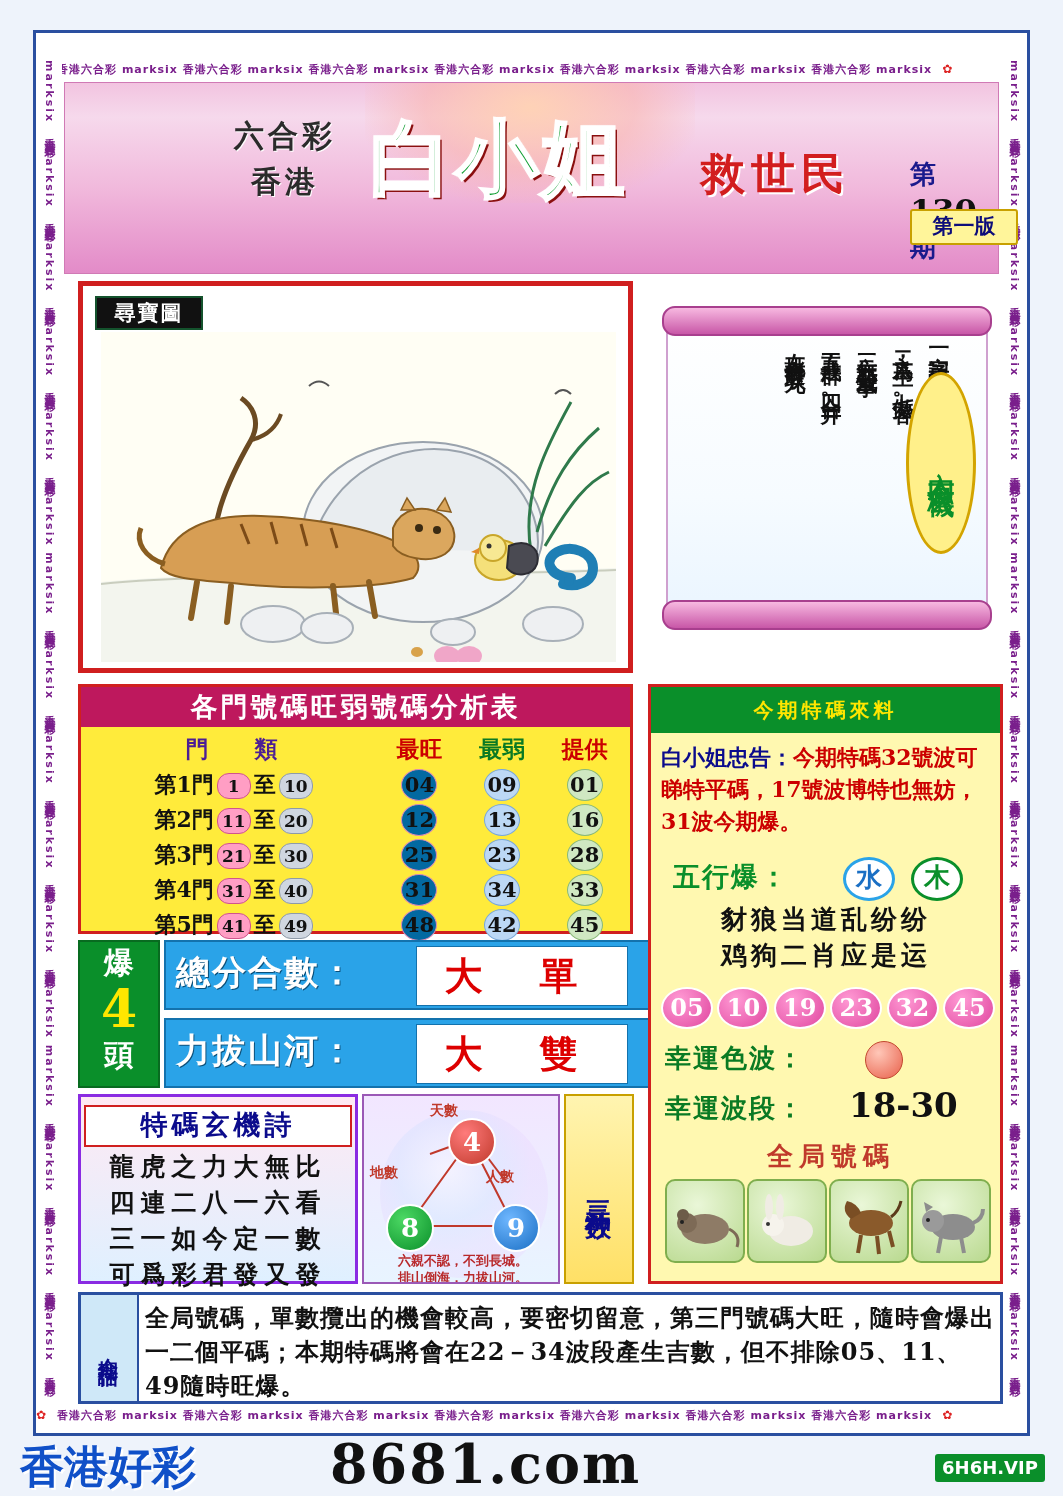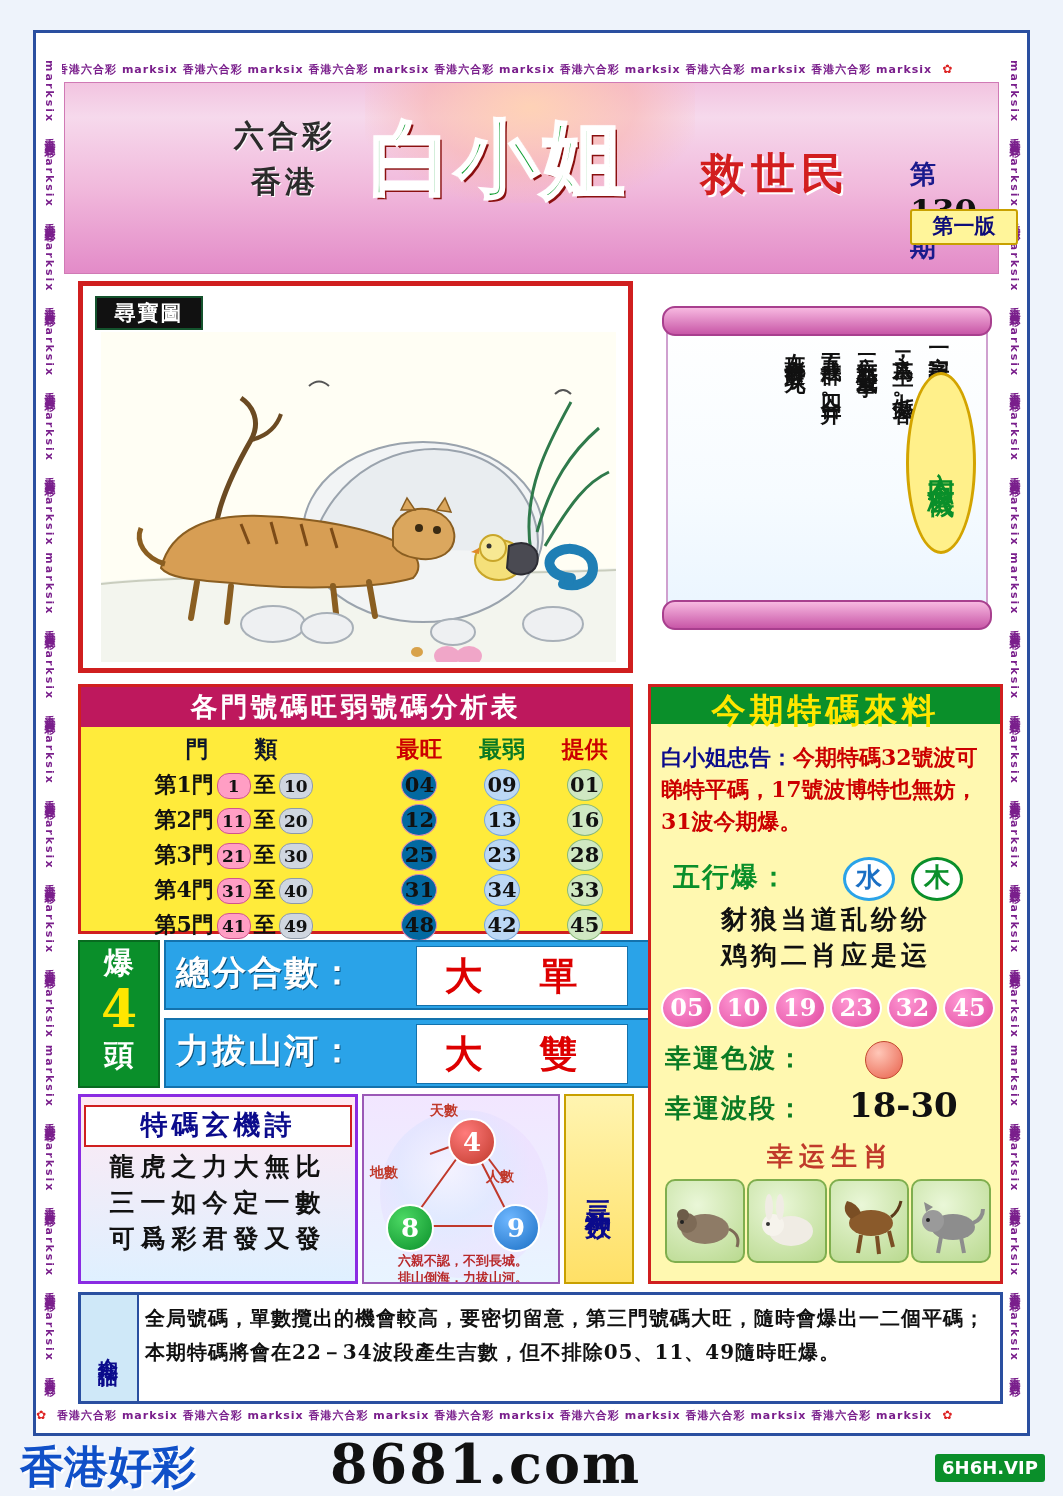--- a/index.html
+++ b/index.html
@@ -257,8 +257,8 @@
     background:#fff8b0;border:3px solid #d01f1f;box-sizing:border-box;
   }
   .right-title{
-    position:absolute;left:0;top:0;width:349px;height:37px;
-    background:#0a8f2a;color:#ffe600;font-size:34px;font-weight:bold;
+    position:absolute;left:0;top:0;width:349px;height:46px;
+    background:#0a8f2a;color:#ffe600;font-size:20px;font-weight:bold;
     text-align:center;line-height:46px;letter-spacing:4px;
     font-family:"DejaVu Serif","Liberation Serif",serif;
   }

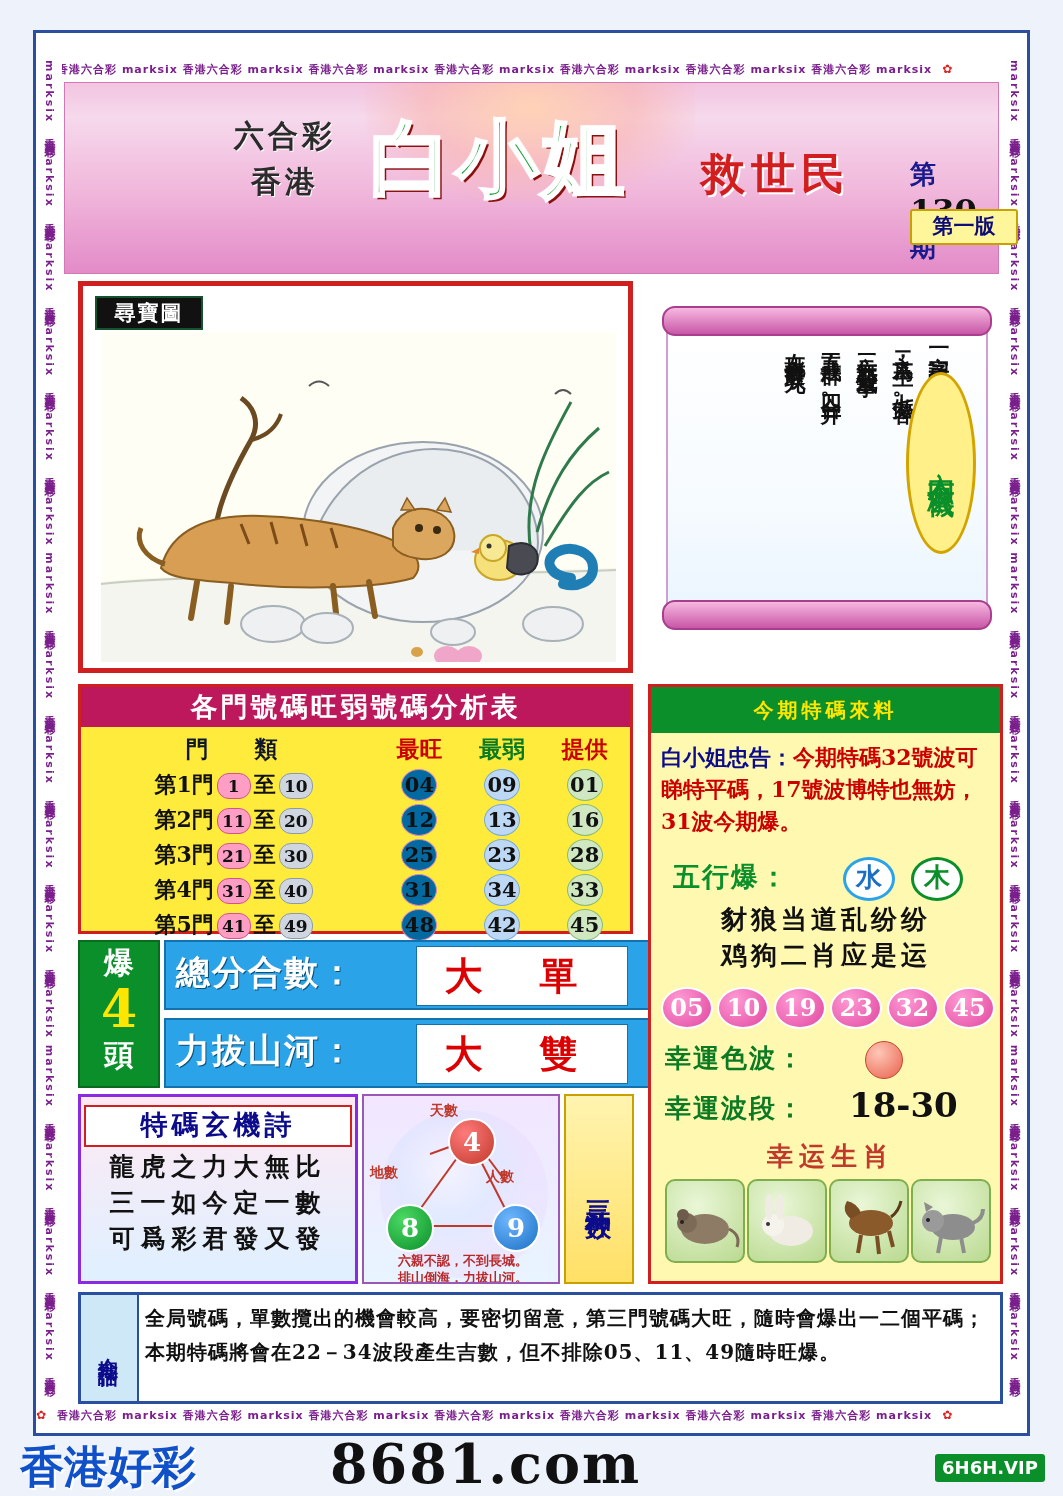--- a/index.html
+++ b/index.html
@@ -147,7 +147,7 @@
     border-collapse:collapse;font-family:"DejaVu Serif","Liberation Serif",serif;
   }
   table.anal th{
-    font-size:23px;font-weight:bold;color:#0f172a;height:34px;
+    font-size:23px;font-weight:bold;color:#4c1d95;height:34px;
   }
   table.anal th.red{color:#c00;}
   table.anal th.green{color:#0a7a23;}

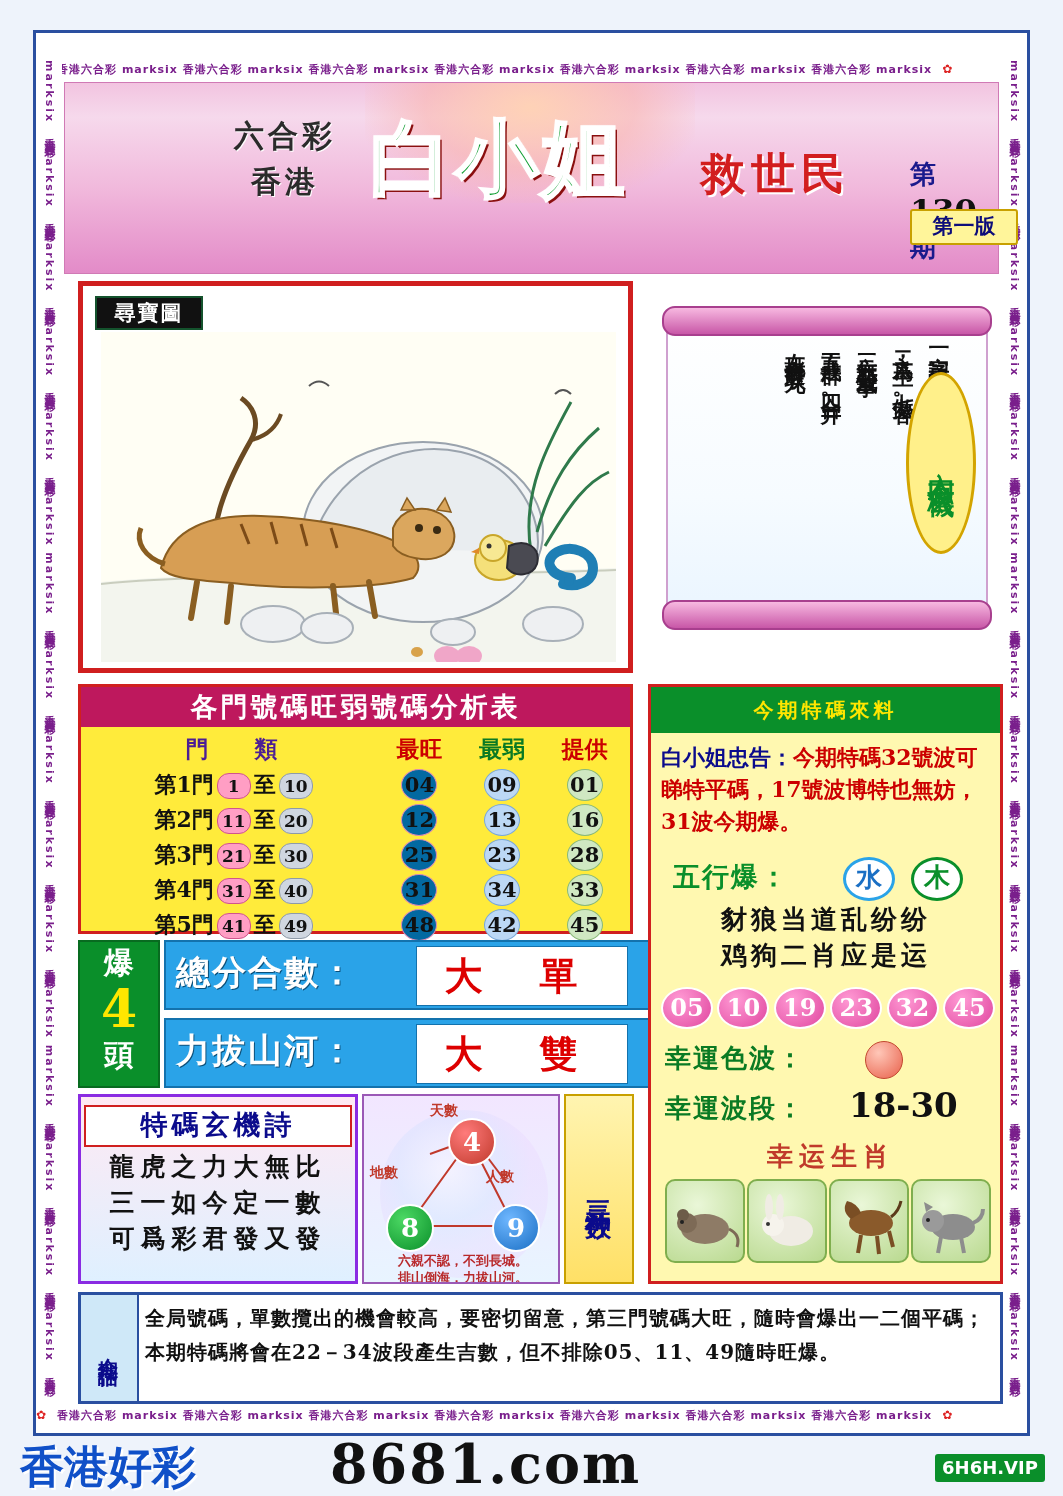--- a/index.html
+++ b/index.html
@@ -616,7 +616,7 @@
       <span class="lab">幸運波段：</span>
       <span class="band-val">18-30</span>
     </div>
-    <div class="zodiac-title">幸运生肖</div>
+    <div class="zodiac-title">全局號碼</div>
     <div class="zodiac-row">
       <div class="zo">
         <svg width="76" height="80" viewBox="0 0 76 80">

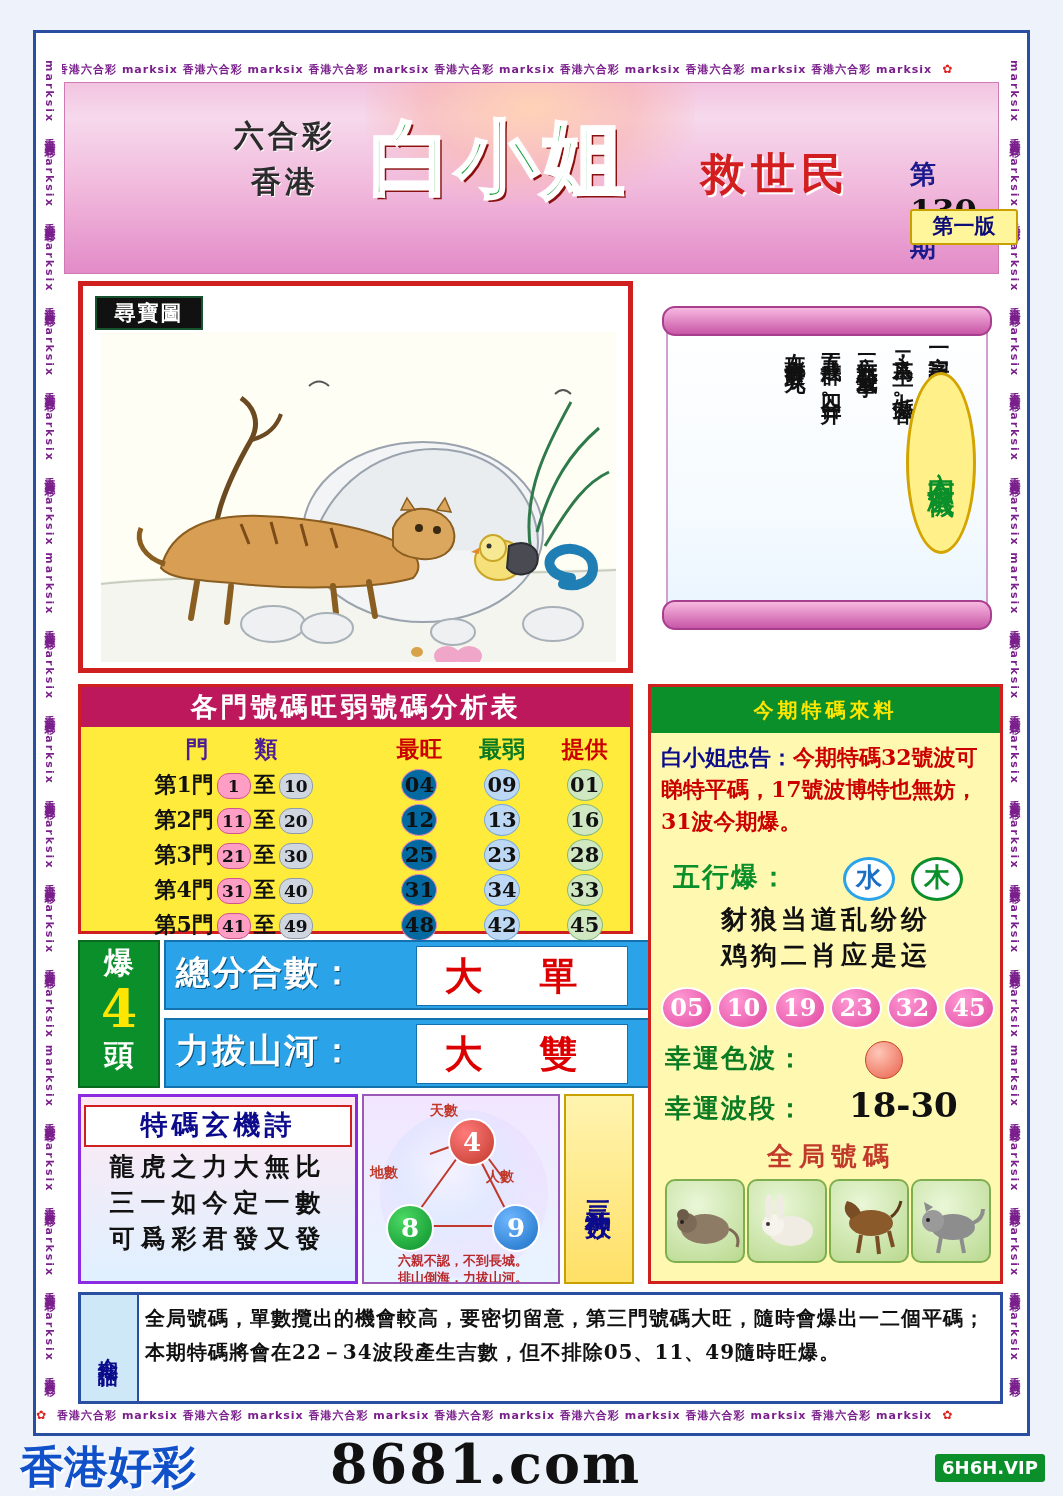--- a/index.html
+++ b/index.html
@@ -553,6 +553,7 @@
   <div class="mystic">
     <div class="mystic-title">特碼玄機詩</div>
     <div class="mystic-line">龍虎之力大無比</div>
+    <div class="mystic-line">四連二八一六看</div>
     <div class="mystic-line">三一如今定一數</div>
     <div class="mystic-line">可爲彩君發又發</div>
   </div>

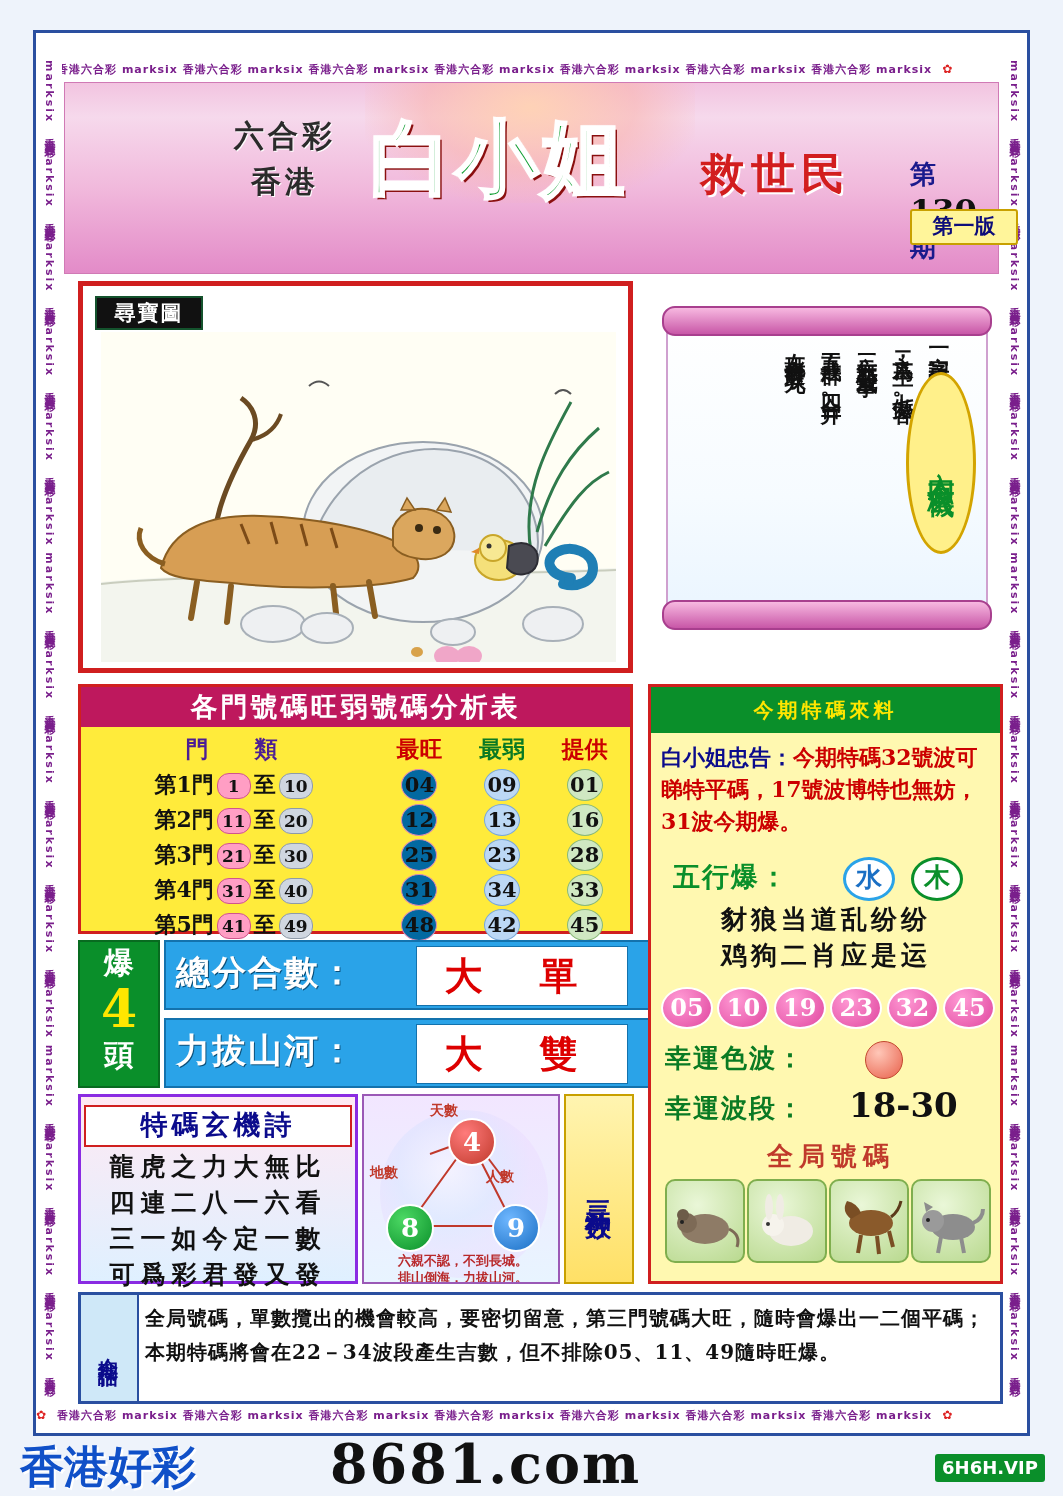--- a/index.html
+++ b/index.html
@@ -351,7 +351,7 @@
   .eval-text{
     position:absolute;left:64px;top:6px;width:850px;
     font-family:"DejaVu Serif","Liberation Serif",serif;
-    font-size:20px;line-height:34px;font-weight:bold;color:#111;
+    font-size:24px;line-height:34px;font-weight:bold;color:#111;
     letter-spacing:1px;
   }
 

